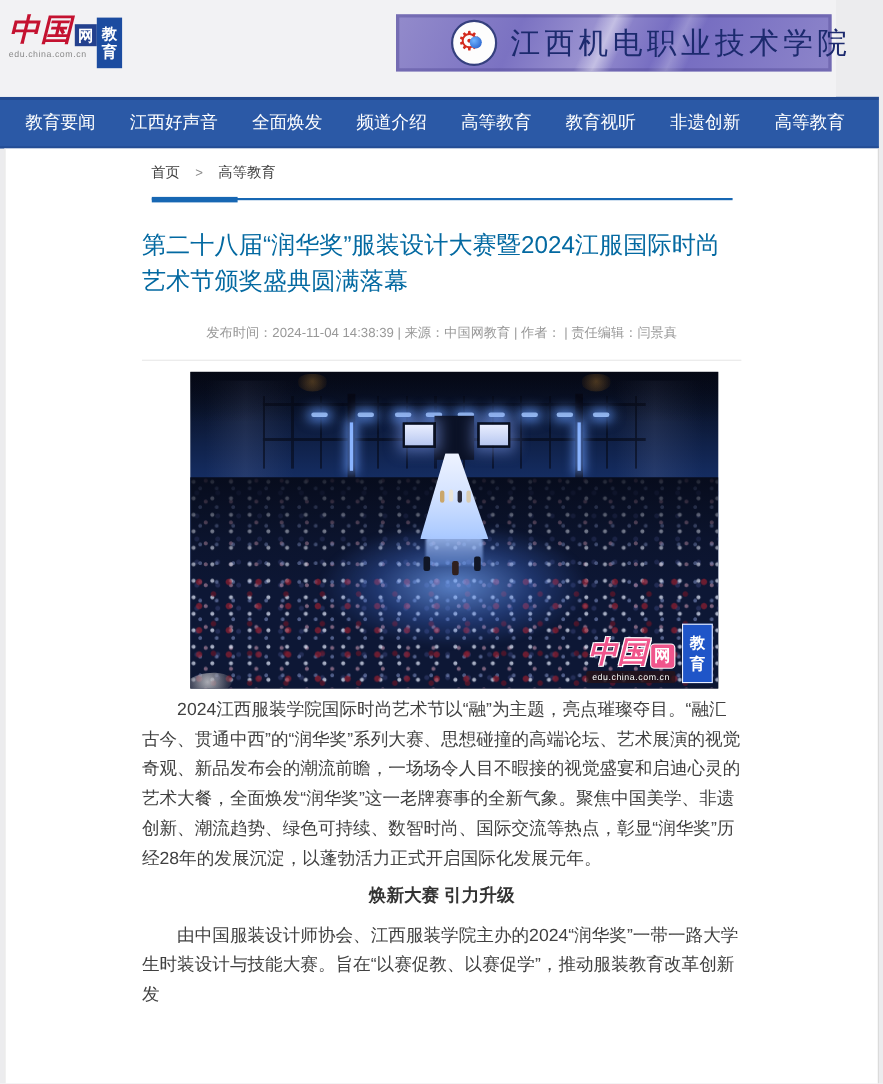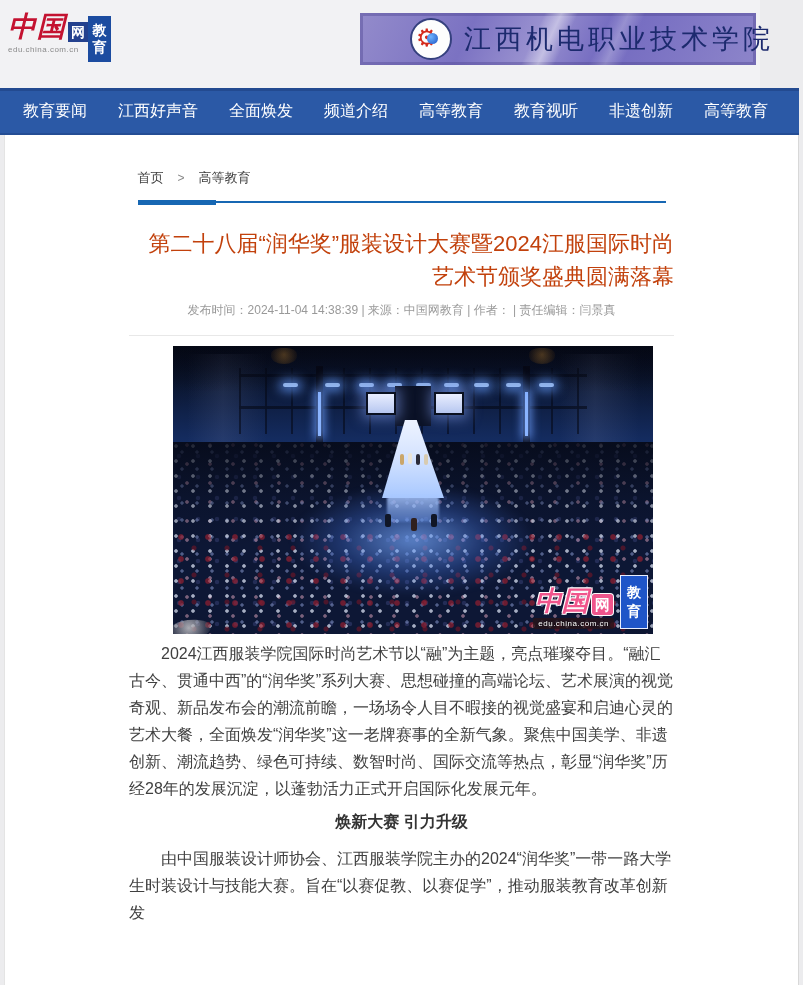--- a/index.html
+++ b/index.html
@@ -30,7 +30,7 @@
 
   
   .content{margin-left:4px;width:795px;box-sizing:border-box;background:#fff;border-left:1px solid #e4e4e4;border-right:1px solid #d8d8d8;height:850px;}
-  .breadcrumb{width:528px;margin:0 auto;padding-top:34px;font-size:13px;color:#404040;}
+  .breadcrumb{width:528px;margin:0 auto;padding-top:13px;font-size:13px;color:#404040;}
   .breadcrumb a{color:#404040;text-decoration:none;cursor:pointer;}
   .crumb-sep{color:#888;margin:0 14px;font-size:12px;}
   .crumb-rule{width:528px;margin:13px auto 0;height:5px;position:relative;}

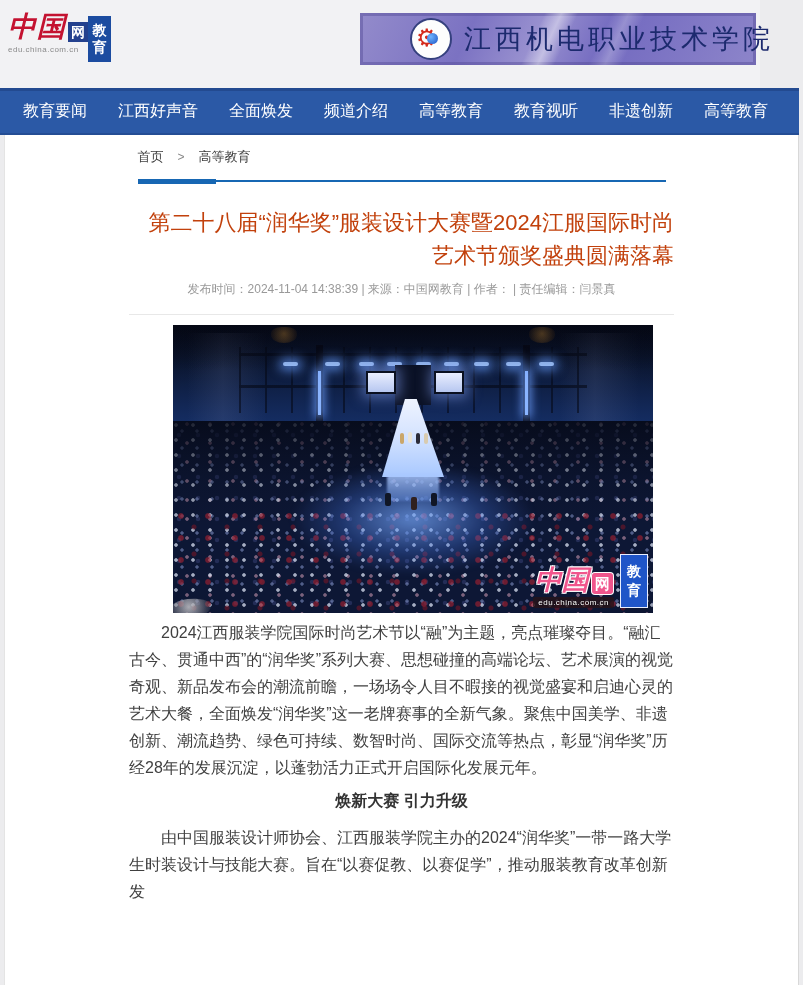--- a/index.html
+++ b/index.html
@@ -37,7 +37,7 @@
   .crumb-rule .thin{position:absolute;left:0;right:0;top:1px;height:2px;background:#1767b3;}
   .crumb-rule .thick{position:absolute;left:0;top:0;width:78px;height:5px;background:#1767b3;}
 
-  .title{width:545px;margin:22px auto 0;font-size:22px;line-height:33px;font-weight:400;color:#c2410c;text-align:right;}
+  .title{width:545px;margin:22px auto 0;font-size:22px;line-height:33px;font-weight:400;color:#0369a1;text-align:left;}
   .meta{margin-top:9px;text-align:center;font-size:12px;color:#999;}
   .meta-divider{width:545px;margin:16px auto 0;border-top:1px solid #e8e8e8;}
 

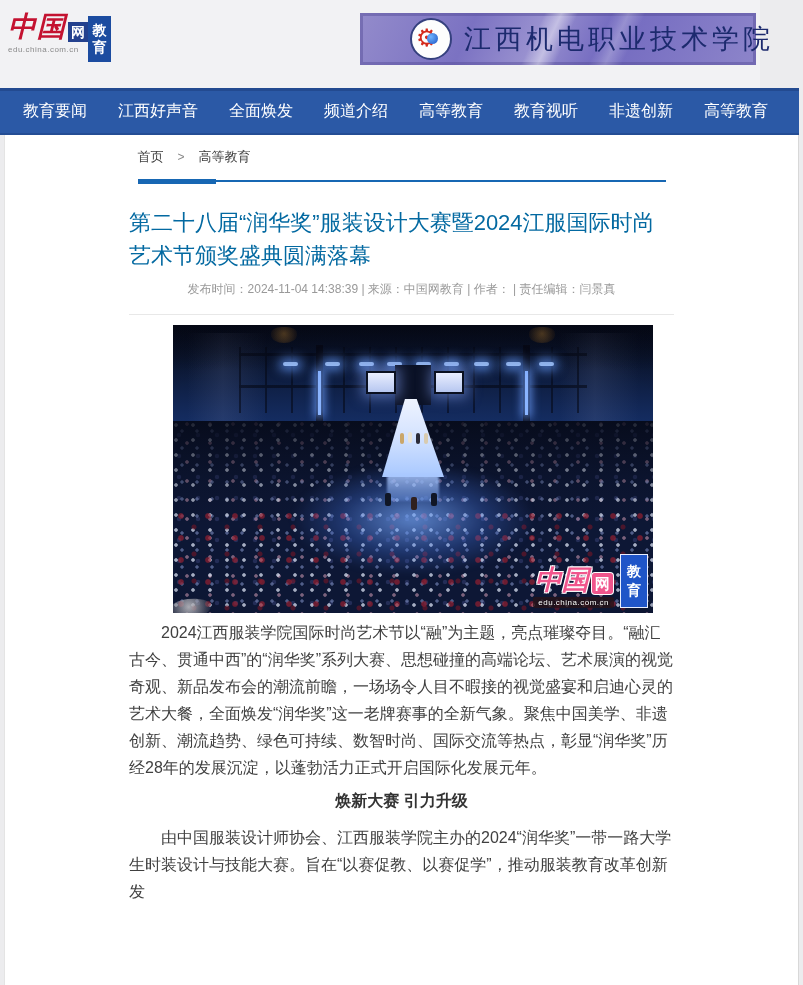--- a/index.html
+++ b/index.html
@@ -38,7 +38,7 @@
   .crumb-rule .thick{position:absolute;left:0;top:0;width:78px;height:5px;background:#1767b3;}
 
   .title{width:545px;margin:22px auto 0;font-size:22px;line-height:33px;font-weight:400;color:#0369a1;text-align:left;}
-  .meta{margin-top:9px;text-align:center;font-size:12px;color:#999;}
+  .meta{margin-top:22px;text-align:center;font-size:12px;color:#999;}
   .meta-divider{width:545px;margin:16px auto 0;border-top:1px solid #e8e8e8;}
 
   .article{width:545px;margin:0 auto;}

